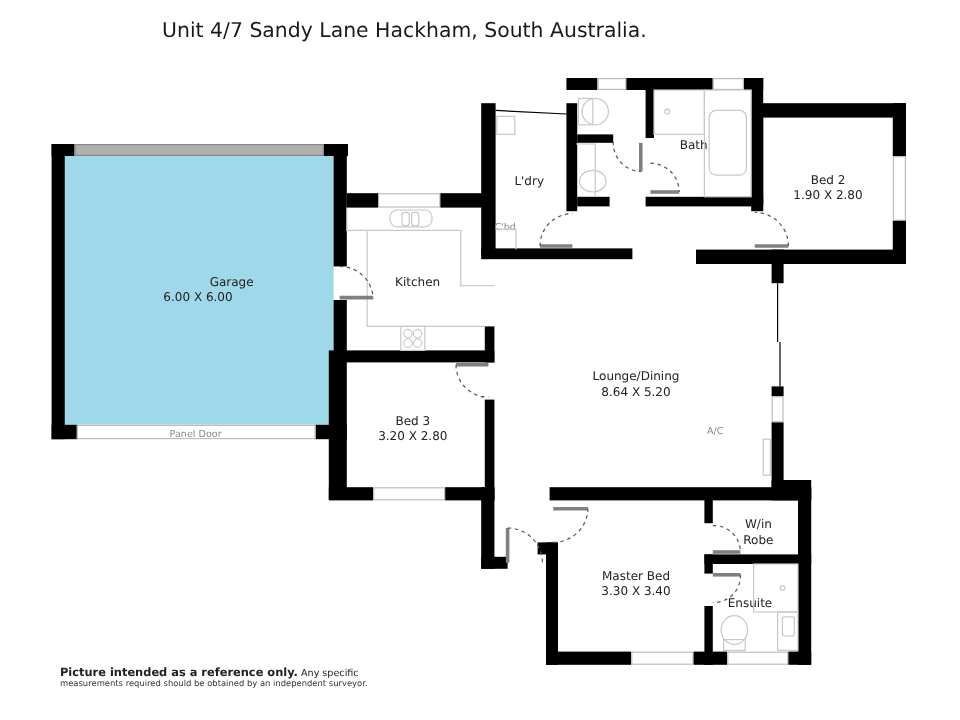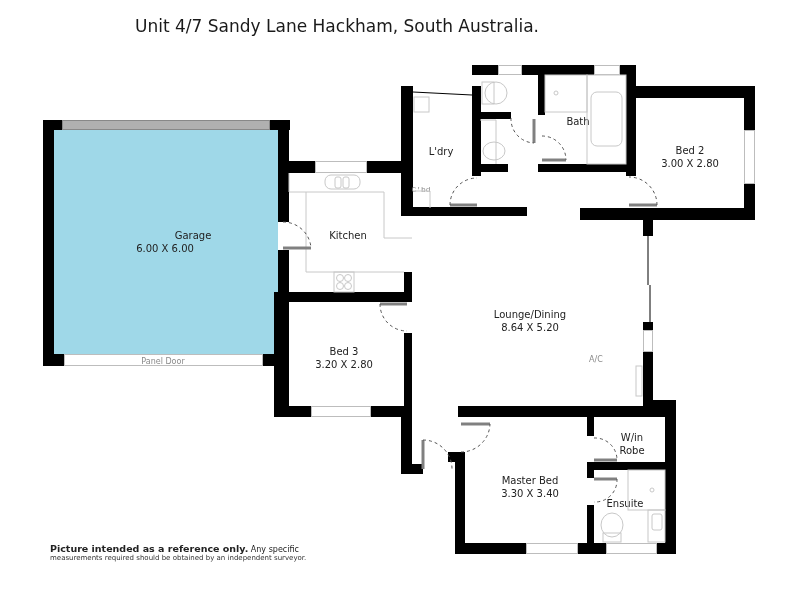--- a/index.html
+++ b/index.html
@@ -68,7 +68,7 @@
   <div class="w" style="left:626px;top:86px;width:10px;height:90px;"></div>
   <div class="w" style="left:643px;top:208px;width:10px;height:28px;"></div>
   <div class="lbl" style="left:690px;top:144px;">Bed 2</div>
-  <div class="lbl" style="left:690px;top:157px;">3.00 X 2.80</div>
+  <div class="lbl" style="left:690px;top:157px;">1.90 X 2.80</div>
 
   <div class="w" style="left:643px;top:322px;width:10px;height:8px;"></div>
   <div class="win" style="left:643px;top:330px;width:10px;height:22px;"></div>

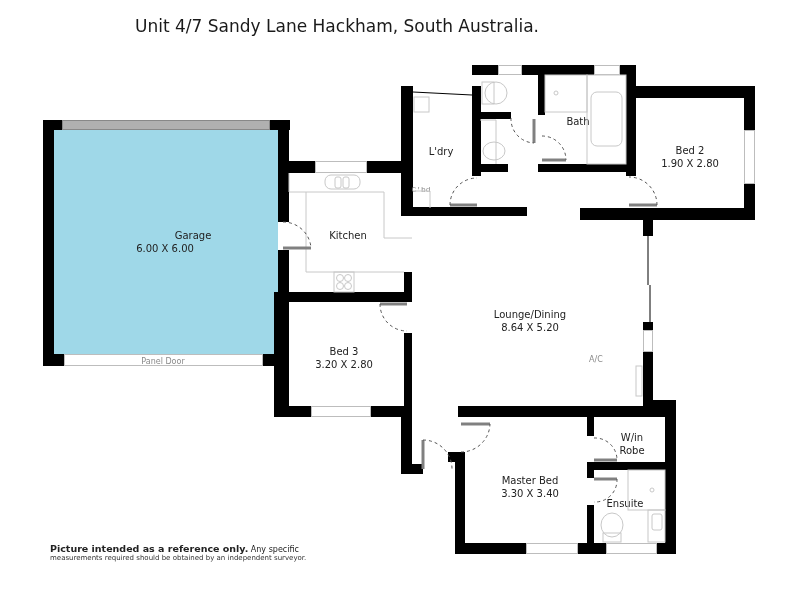--- a/index.html
+++ b/index.html
@@ -46,7 +46,7 @@
   <div class="w" style="left:401px;top:207px;width:126px;height:9px;"></div>
   <div class="w" style="left:472px;top:86px;width:9px;height:90px;"></div>
   <div class="lbl" style="left:441px;top:145px;">L'dry</div>
-  <div class="lbl small" style="left:421px;top:183px;font-family:Liberation Mono, monospace;">C'bd</div>
+  <div class="lbl small" style="left:421px;top:183px;">C'bd</div>
 
   <div class="w" style="left:472px;top:65px;width:26px;height:10px;"></div>
   <div class="win" style="left:498px;top:65px;width:24px;height:10px;"></div>

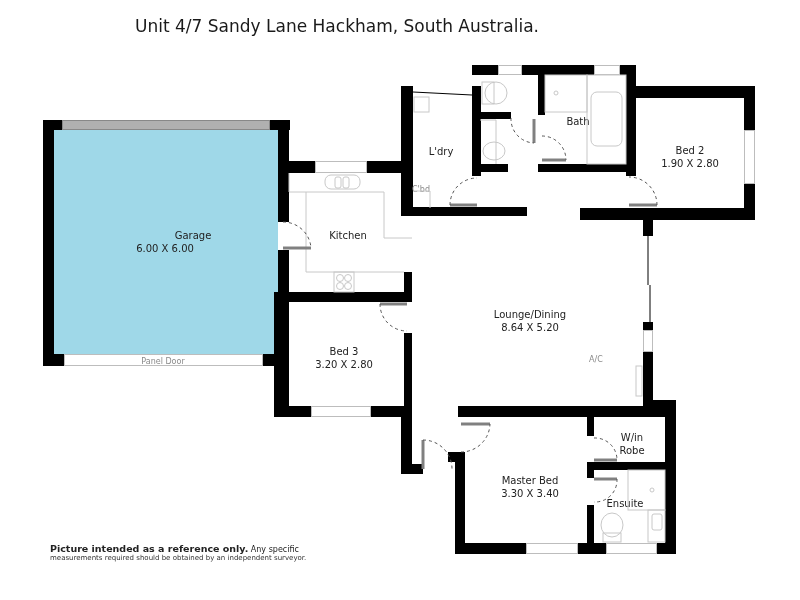--- a/index.html
+++ b/index.html
@@ -10,7 +10,7 @@
   .win { position:absolute; background:#fff; border:1px solid #bdbdbd; box-sizing:border-box; }
   .lbl { position:absolute; text-align:center; font-size:10px; color:#222; line-height:13px; transform:translateX(-50%); white-space:nowrap; }
   .small { font-size:8px; color:#8a8a8a; }
-  .disclaimer { position:absolute; left:50px; top:543px; font-size:8px; color:#222; }
+  .disclaimer { position:absolute; left:50px; top:555px; font-size:8px; color:#222; }
   .disclaimer b { font-size:9.5px; }
   .disclaimer .l2 { font-size:7px; color:#333; }
 </style>

